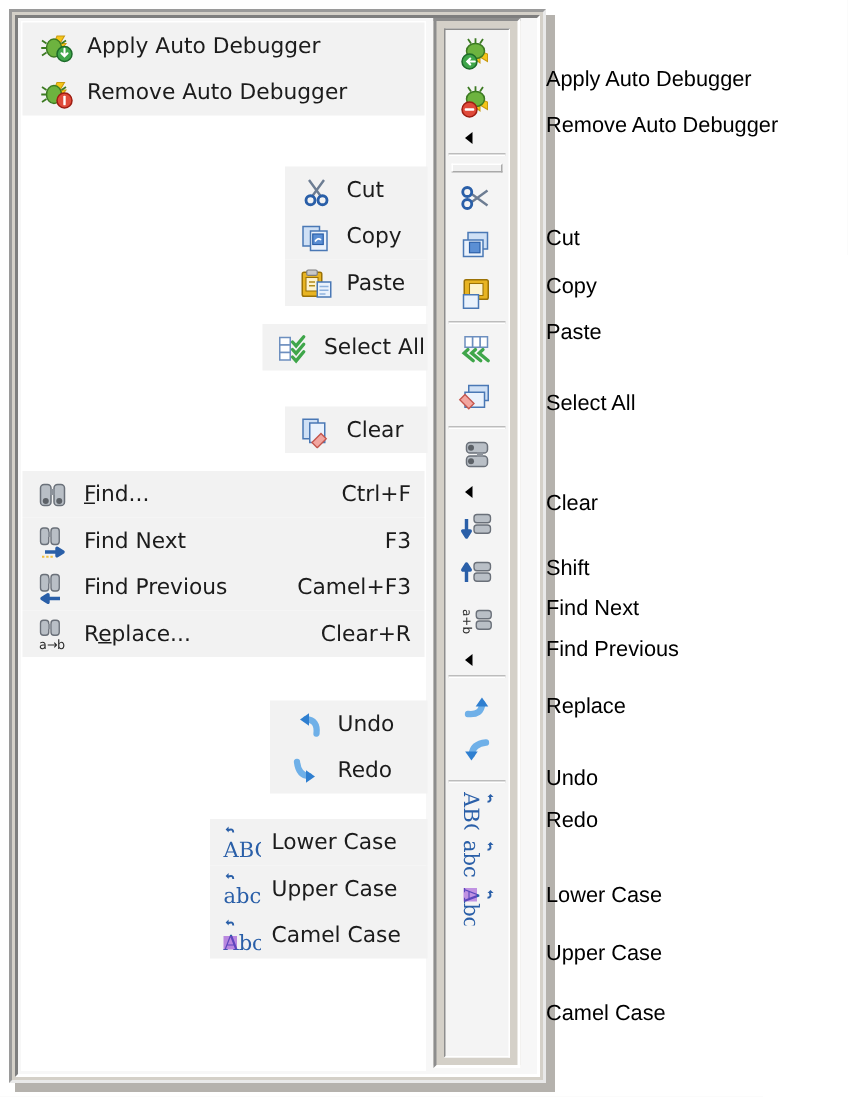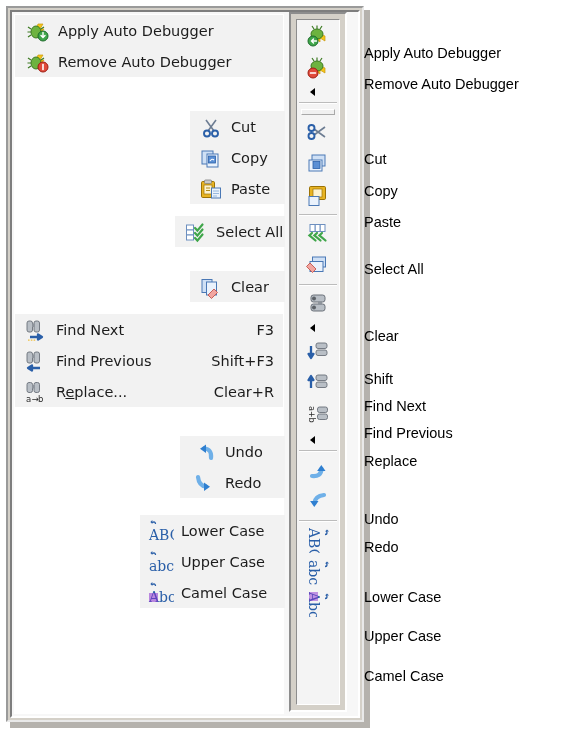--- a/index.html
+++ b/index.html
@@ -252,6 +252,19 @@
 
   <div class="spacer-sm"></div>
 
+  <div class="menu-row hl" style="width:100%;padding-left:8px;">
+    <span class="mi-icon">
+      <svg class="ico" viewBox="0 0 26 24">
+        <rect x="4" y="5" width="7" height="14" rx="2.4" fill="#b9bfc6" stroke="#6a7079" stroke-width="1"></rect>
+        <rect x="13" y="5" width="7" height="14" rx="2.4" fill="#b9bfc6" stroke="#6a7079" stroke-width="1"></rect>
+        <rect x="10.5" y="8" width="3" height="4" fill="#8d939b"></rect>
+        <circle cx="7.5" cy="16" r="2" fill="#5c6167"></circle>
+        <circle cx="16.5" cy="16" r="2" fill="#5c6167"></circle>
+      </svg>
+    </span>
+    <span class="mi-label"><u>F</u><span>ind...</span></span>
+    <span class="mi-short">Ctrl+F</span>
+  </div>
 
   <div class="menu-row hl" style="width:100%;padding-left:8px;">
     <span class="mi-icon">

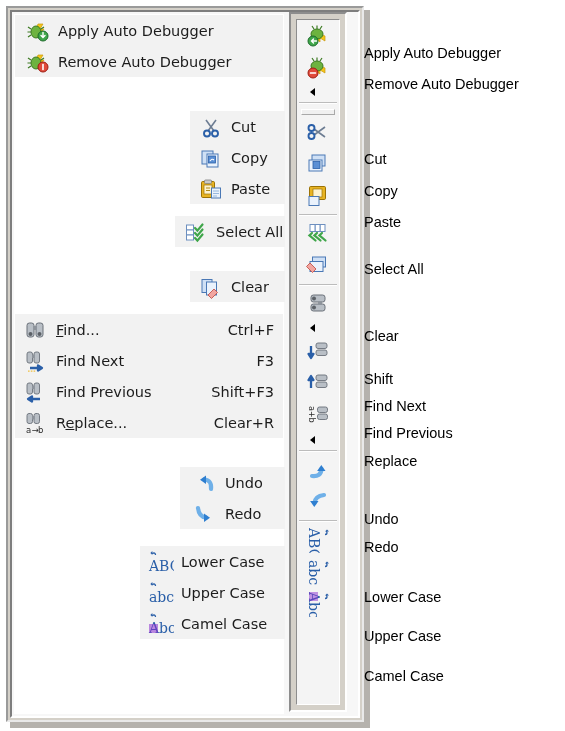--- a/index.html
+++ b/index.html
@@ -290,7 +290,7 @@
       </svg>
     </span>
     <span class="mi-label">Find Previous</span>
-    <span class="mi-short">Shift+F3</span>
+    <span class="mi-short">Camel+F3</span>
   </div>
 
   <div class="menu-row hl" style="width:100%;padding-left:8px;">

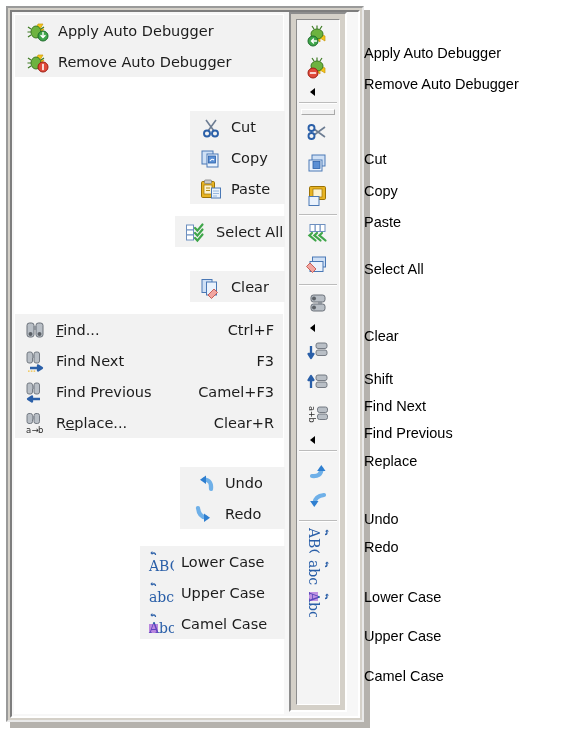--- a/index.html
+++ b/index.html
@@ -570,7 +570,7 @@
   <div class="lbl" style="top:371px">Shift</div>
   <div class="lbl" style="top:398px">Find Next</div>
   <div class="lbl" style="top:425px">Find Previous</div>
-  <div class="lbl" style="top:453px">Replace</div>
+  <div class="lbl" style="top:463px">Replace</div>
   <div class="lbl" style="top:511px">Undo</div>
   <div class="lbl" style="top:539px">Redo</div>
   <div class="lbl" style="top:589px">Lower Case</div>

